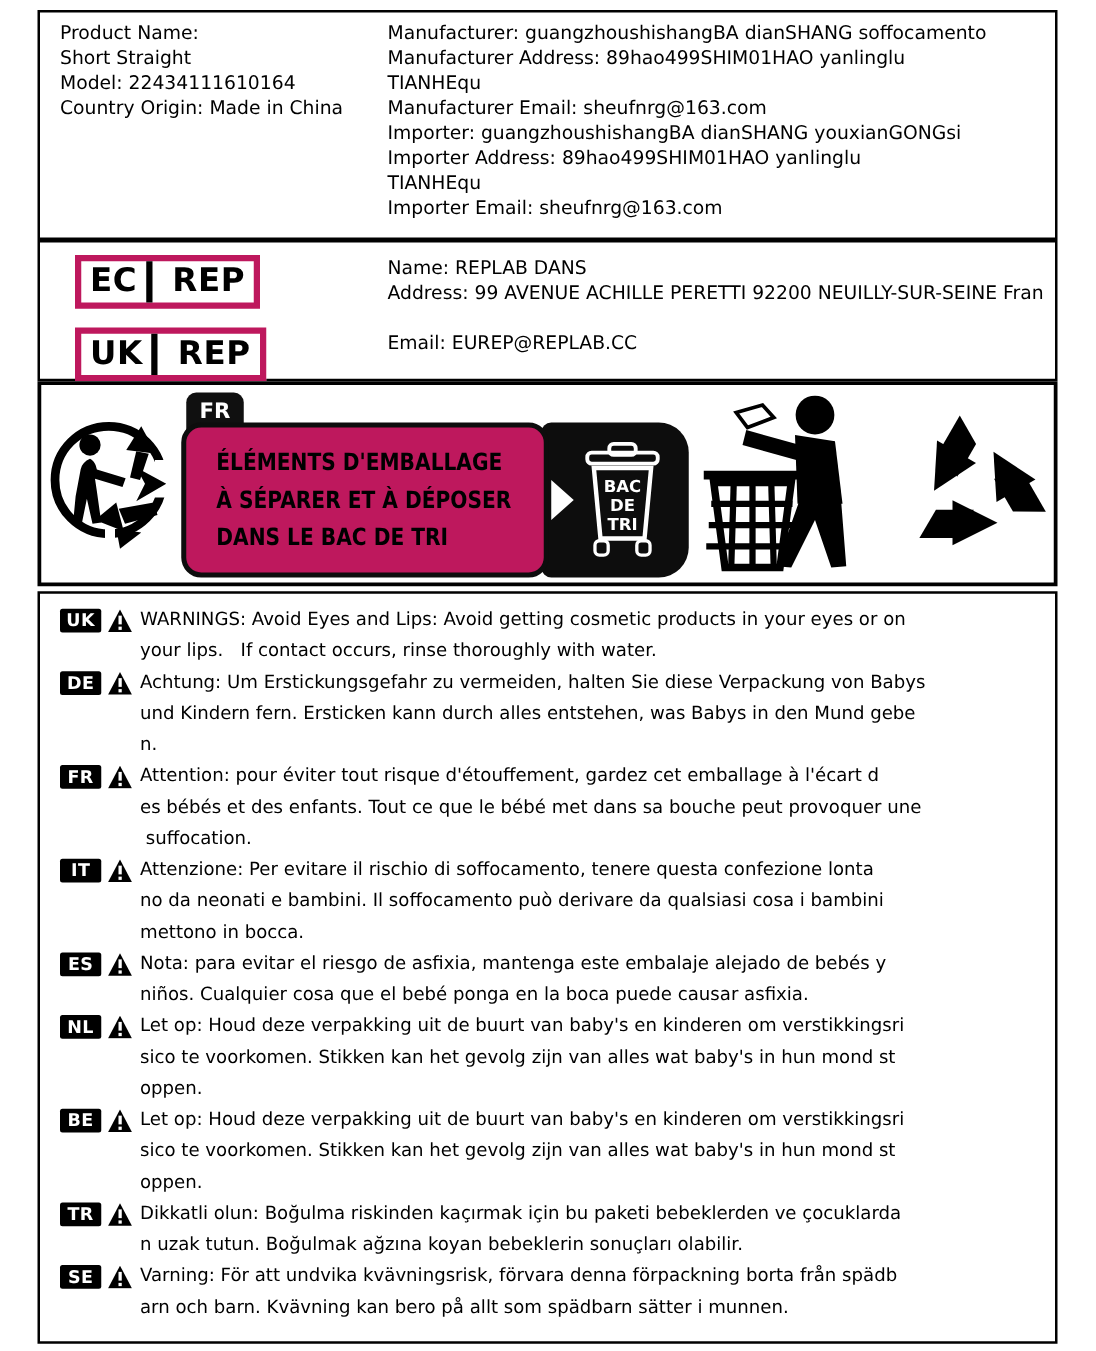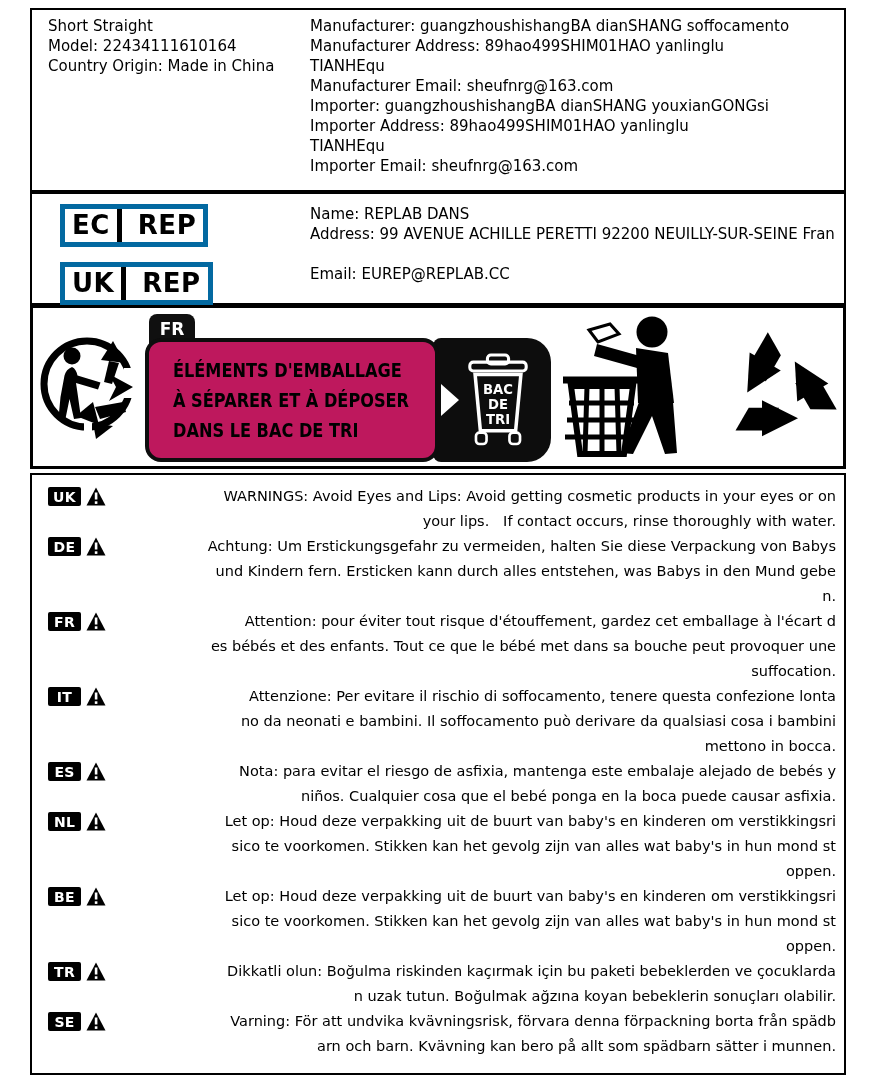--- a/index.html
+++ b/index.html
@@ -55,6 +55,7 @@
 
   <div class="box" id="box-product">
     <div class="txtcol" id="col-product">
+      <div>Product Name:</div>
       <div>Short Straight</div>
       <div>Model: 22434111610164</div>
       <div>Country Origin: Made in China</div>

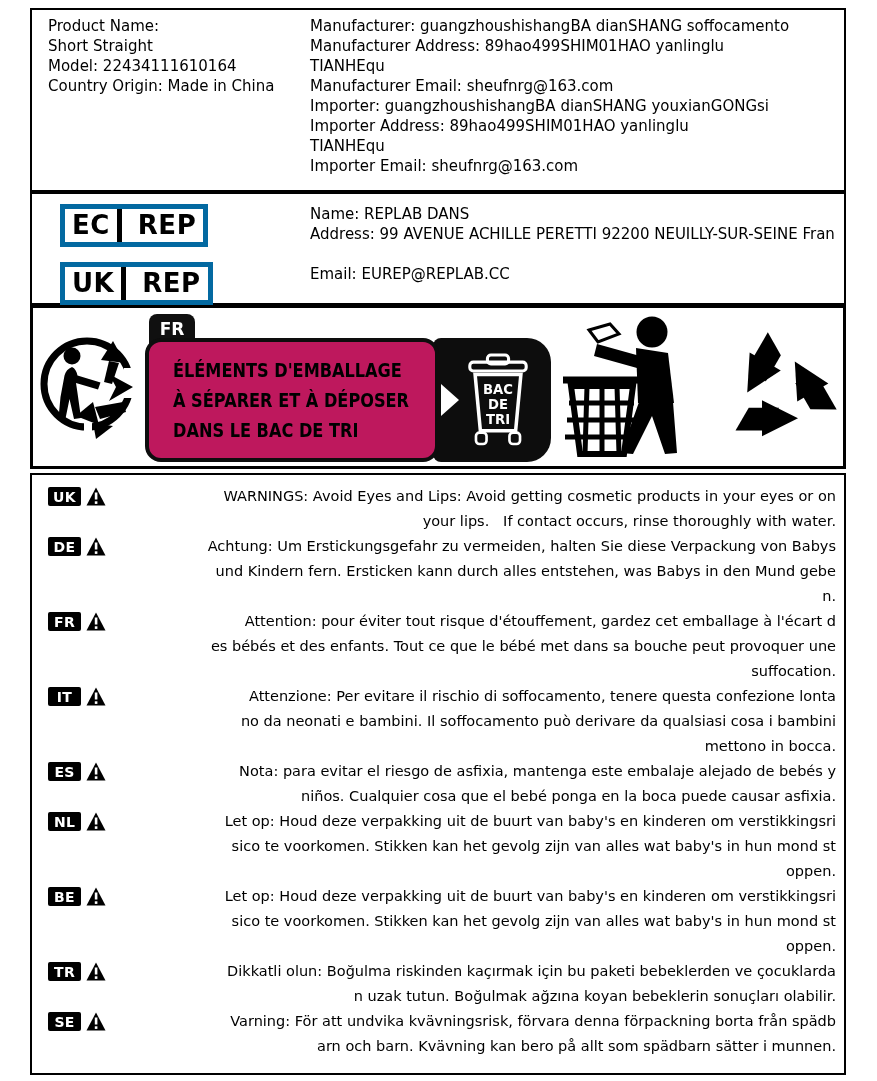--- a/index.html
+++ b/index.html
@@ -17,7 +17,7 @@
   #col-mfr{left:278px;top:6px;}
 
   .rep-logos{position:absolute;left:28px;top:10px;}
-  .rep-logo{display:inline-flex;border:5px solid #0369a1;background:#fff;font-weight:bold;
+  .rep-logo{display:inline-flex;border:5px solid #be185d;background:#fff;font-weight:bold;
             font-size:26px;line-height:1;letter-spacing:.5px;margin-bottom:0;}
   .rep-cell{padding:3px 7px 4px;}
   .rep-cell.r{border-left:5px solid #000;padding-left:16px;}

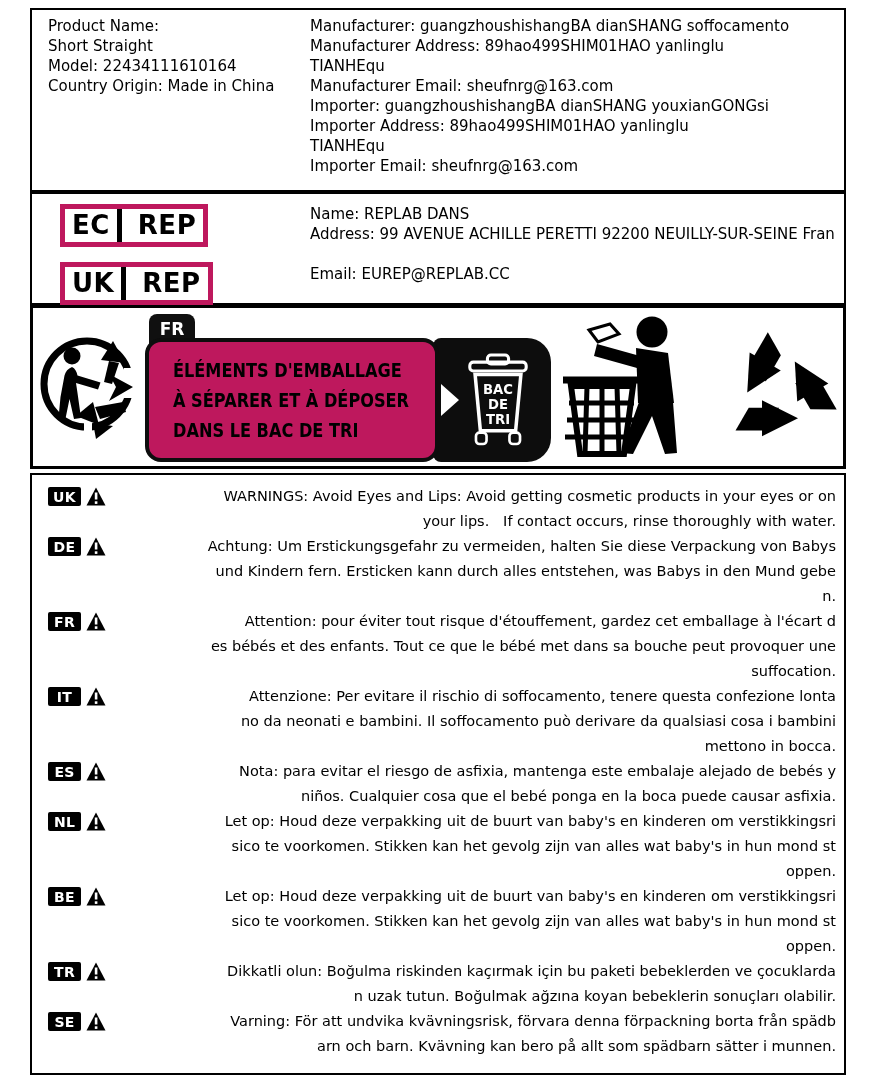--- a/index.html
+++ b/index.html
@@ -46,7 +46,7 @@
   .warn-badges{flex:0 0 64px;display:flex;gap:5px;padding-top:3px;}
   .lang-badge{background:#000;color:#fff;font-weight:bold;font-size:14px;width:33px;height:19px;
               display:flex;align-items:center;justify-content:center;border-radius:2px;letter-spacing:.3px;}
-  .warn-text{font-size:14.5px;line-height:25px;white-space:pre-wrap;width:724px;text-align:right;}
+  .warn-text{font-size:14.5px;line-height:25px;white-space:pre-wrap;width:724px;}
 </style>
 </head>
 <body>

